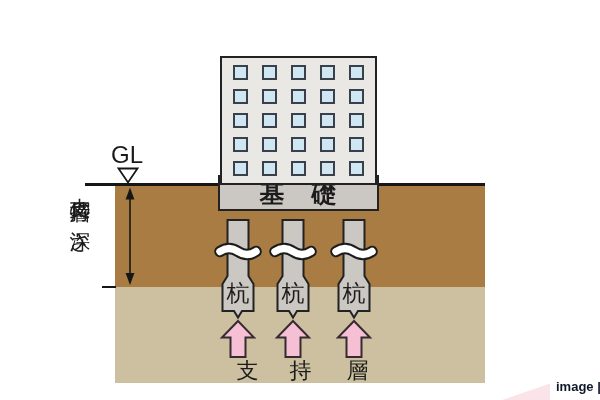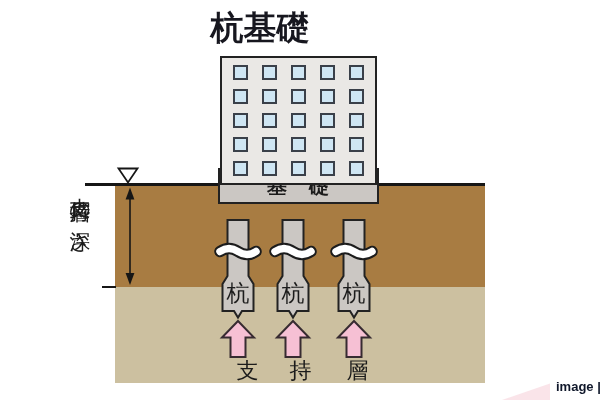--- a/index.html
+++ b/index.html
@@ -135,7 +135,6 @@
       </div>
   </div>
 
-  <div class="abs" id="title">杭基礎</div>
   <div class="abs" id="depth-label">支持層の深さ</div>
 
   <div class="abs pile-label" id="pile-label-0">杭</div>

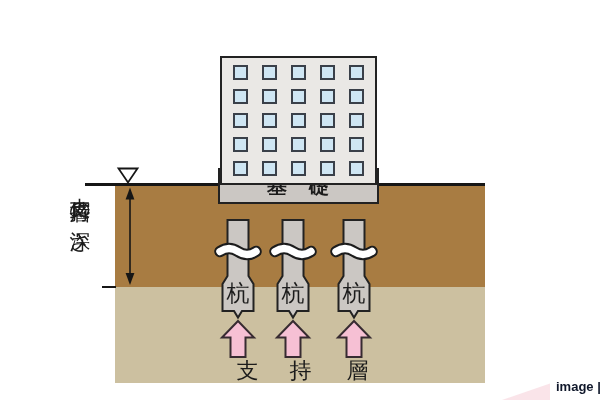--- a/index.html
+++ b/index.html
@@ -135,6 +135,7 @@
       </div>
   </div>
 
+  <div class="abs" id="gl-label">GL</div>
   <div class="abs" id="depth-label">支持層の深さ</div>
 
   <div class="abs pile-label" id="pile-label-0">杭</div>

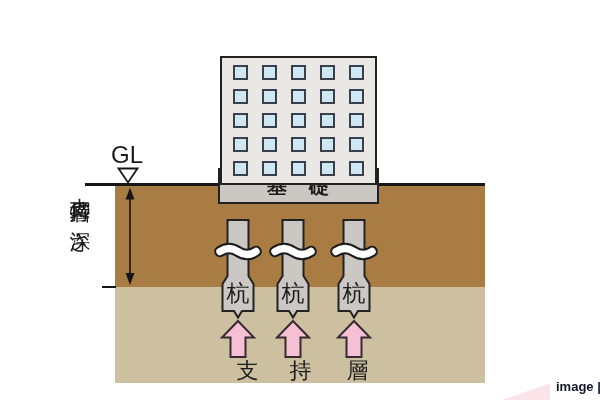--- a/index.html
+++ b/index.html
@@ -25,10 +25,10 @@
   .wedge{fill:#f6c9d4;opacity:.5;stroke:none;}
   
   #foundation{
-    left:218px;top:168px;width:161px;height:36px;box-sizing:border-box;
+    left:218px;top:175px;width:161px;height:36px;box-sizing:border-box;
     background:var(--concrete,#cbc7c3);border:2px solid var(--outline,#222);
     display:flex;align-items:center;justify-content:center;
-    font-size:20px;font-weight:600;letter-spacing:1px;
+    font-size:25px;font-weight:600;letter-spacing:1px;
   }
   #building{
     left:220px;top:56px;width:157px;height:129px;box-sizing:border-box;

